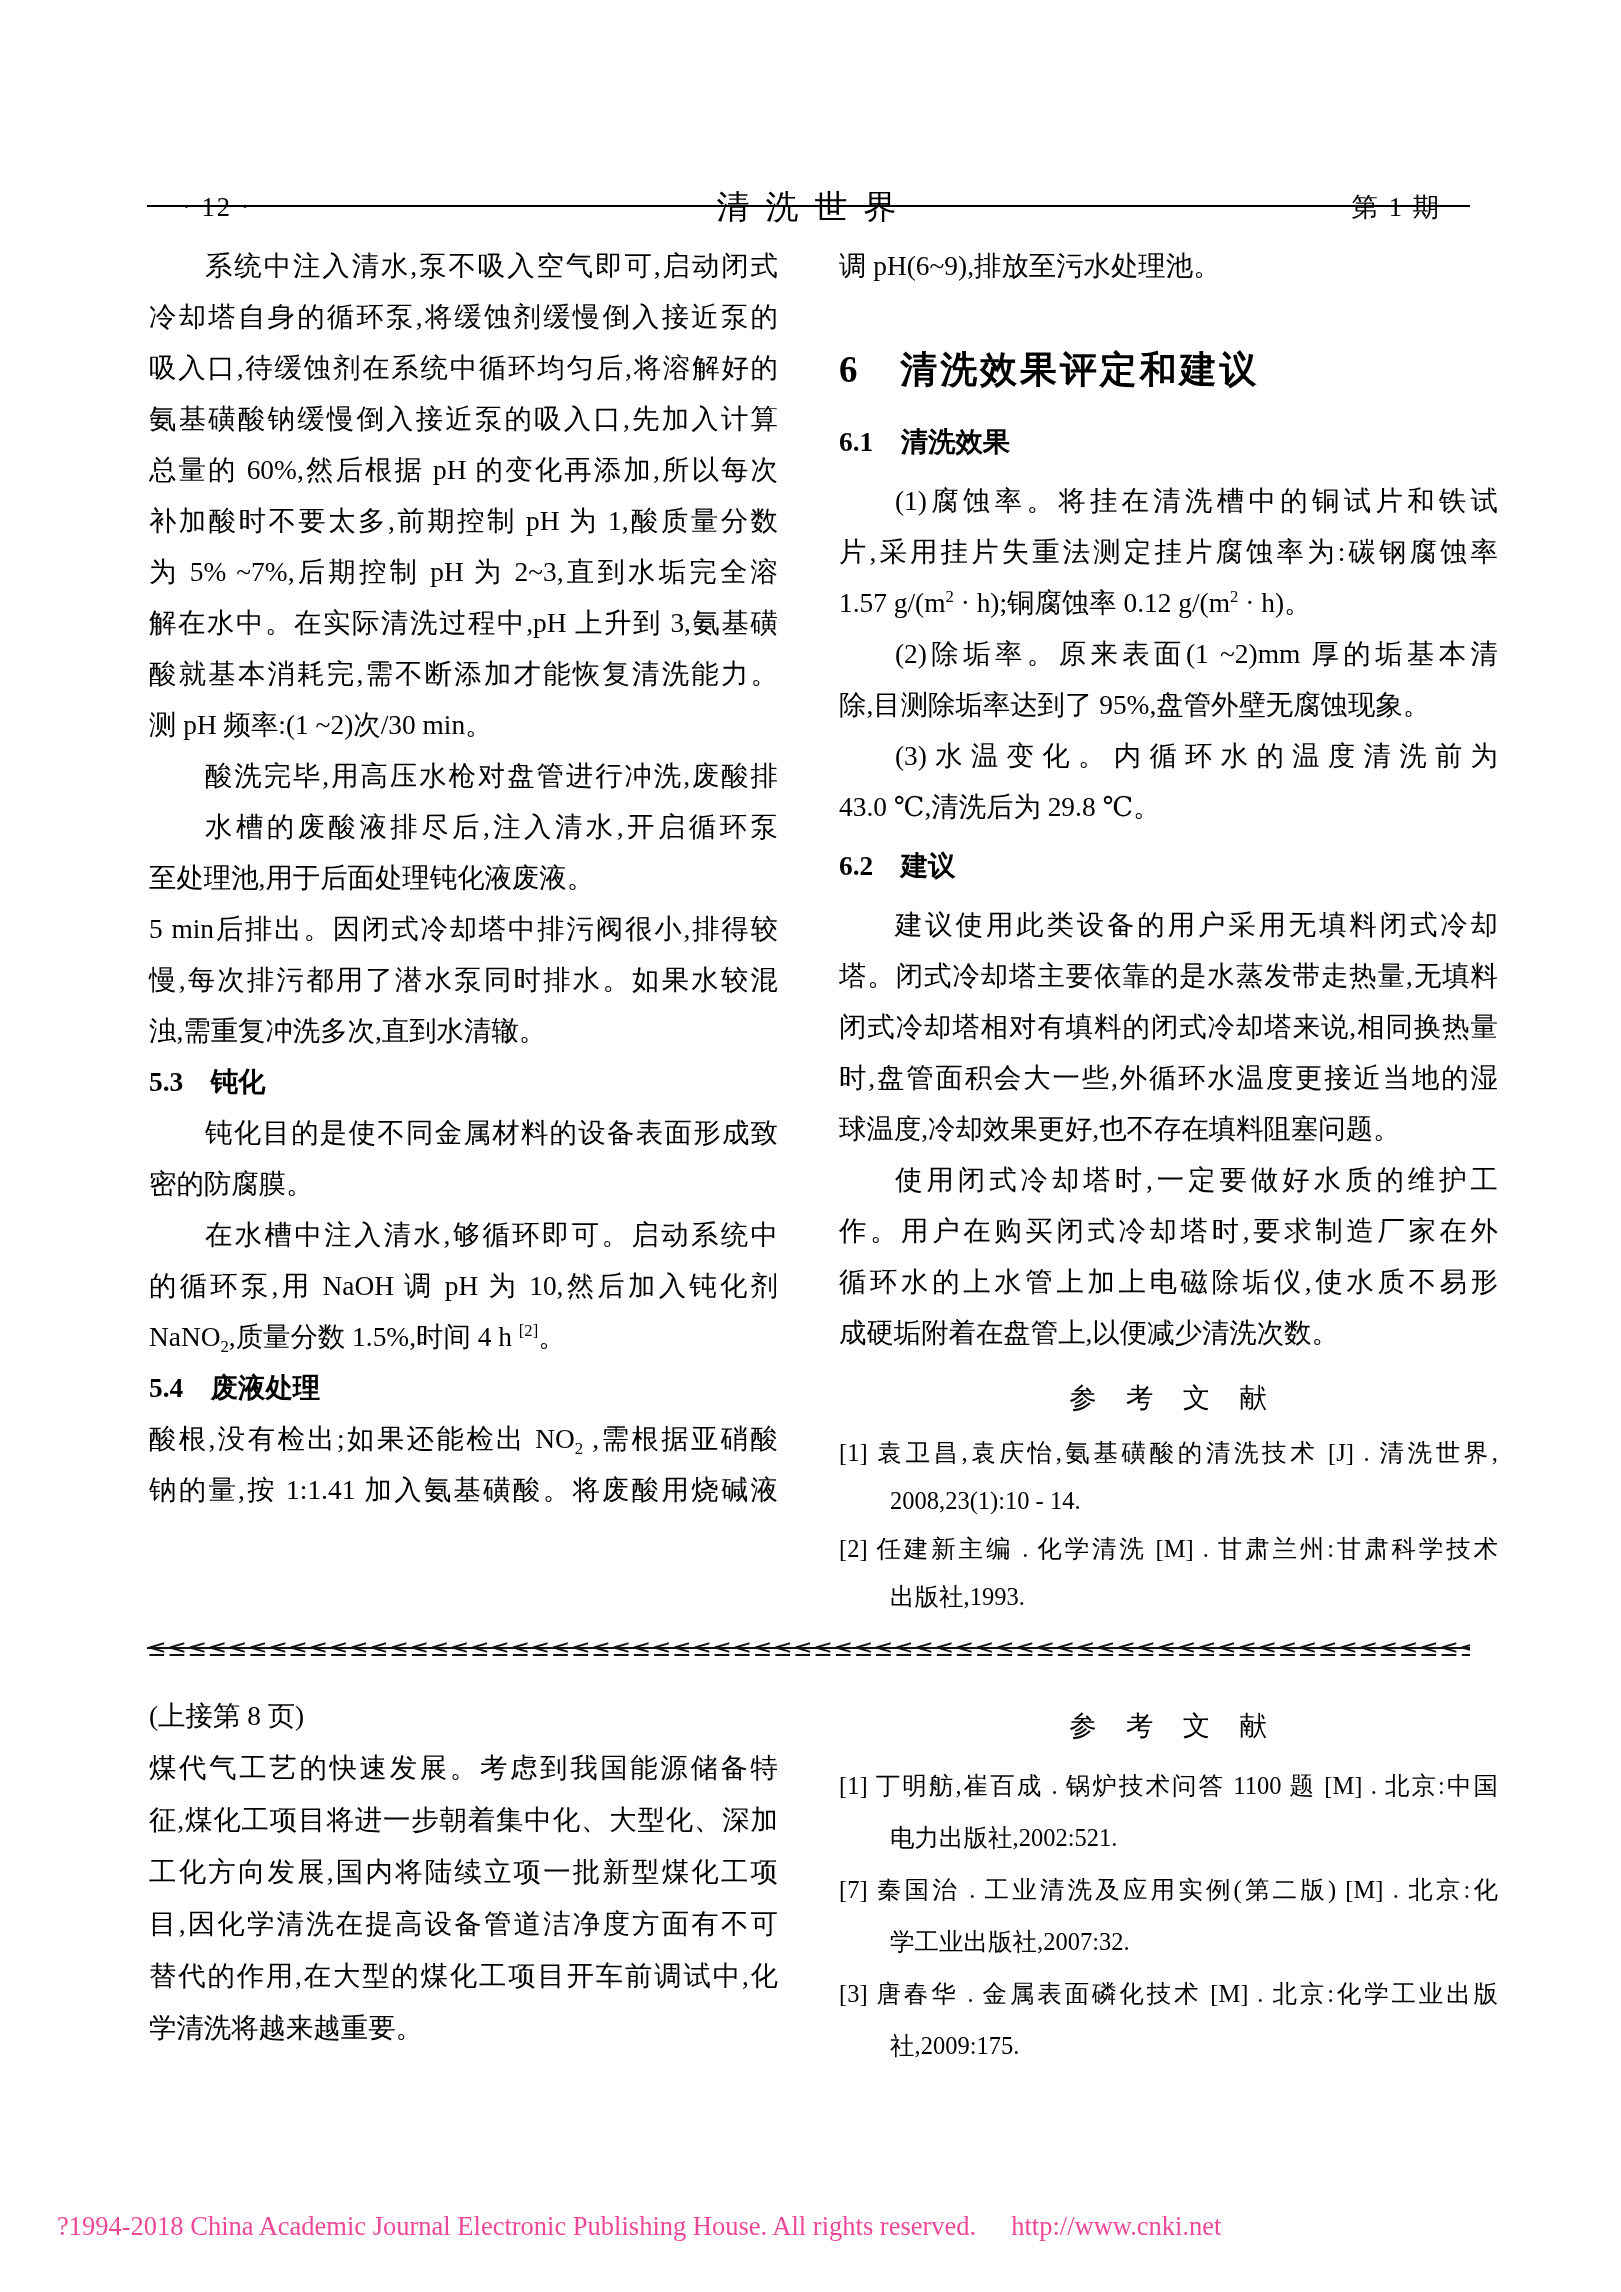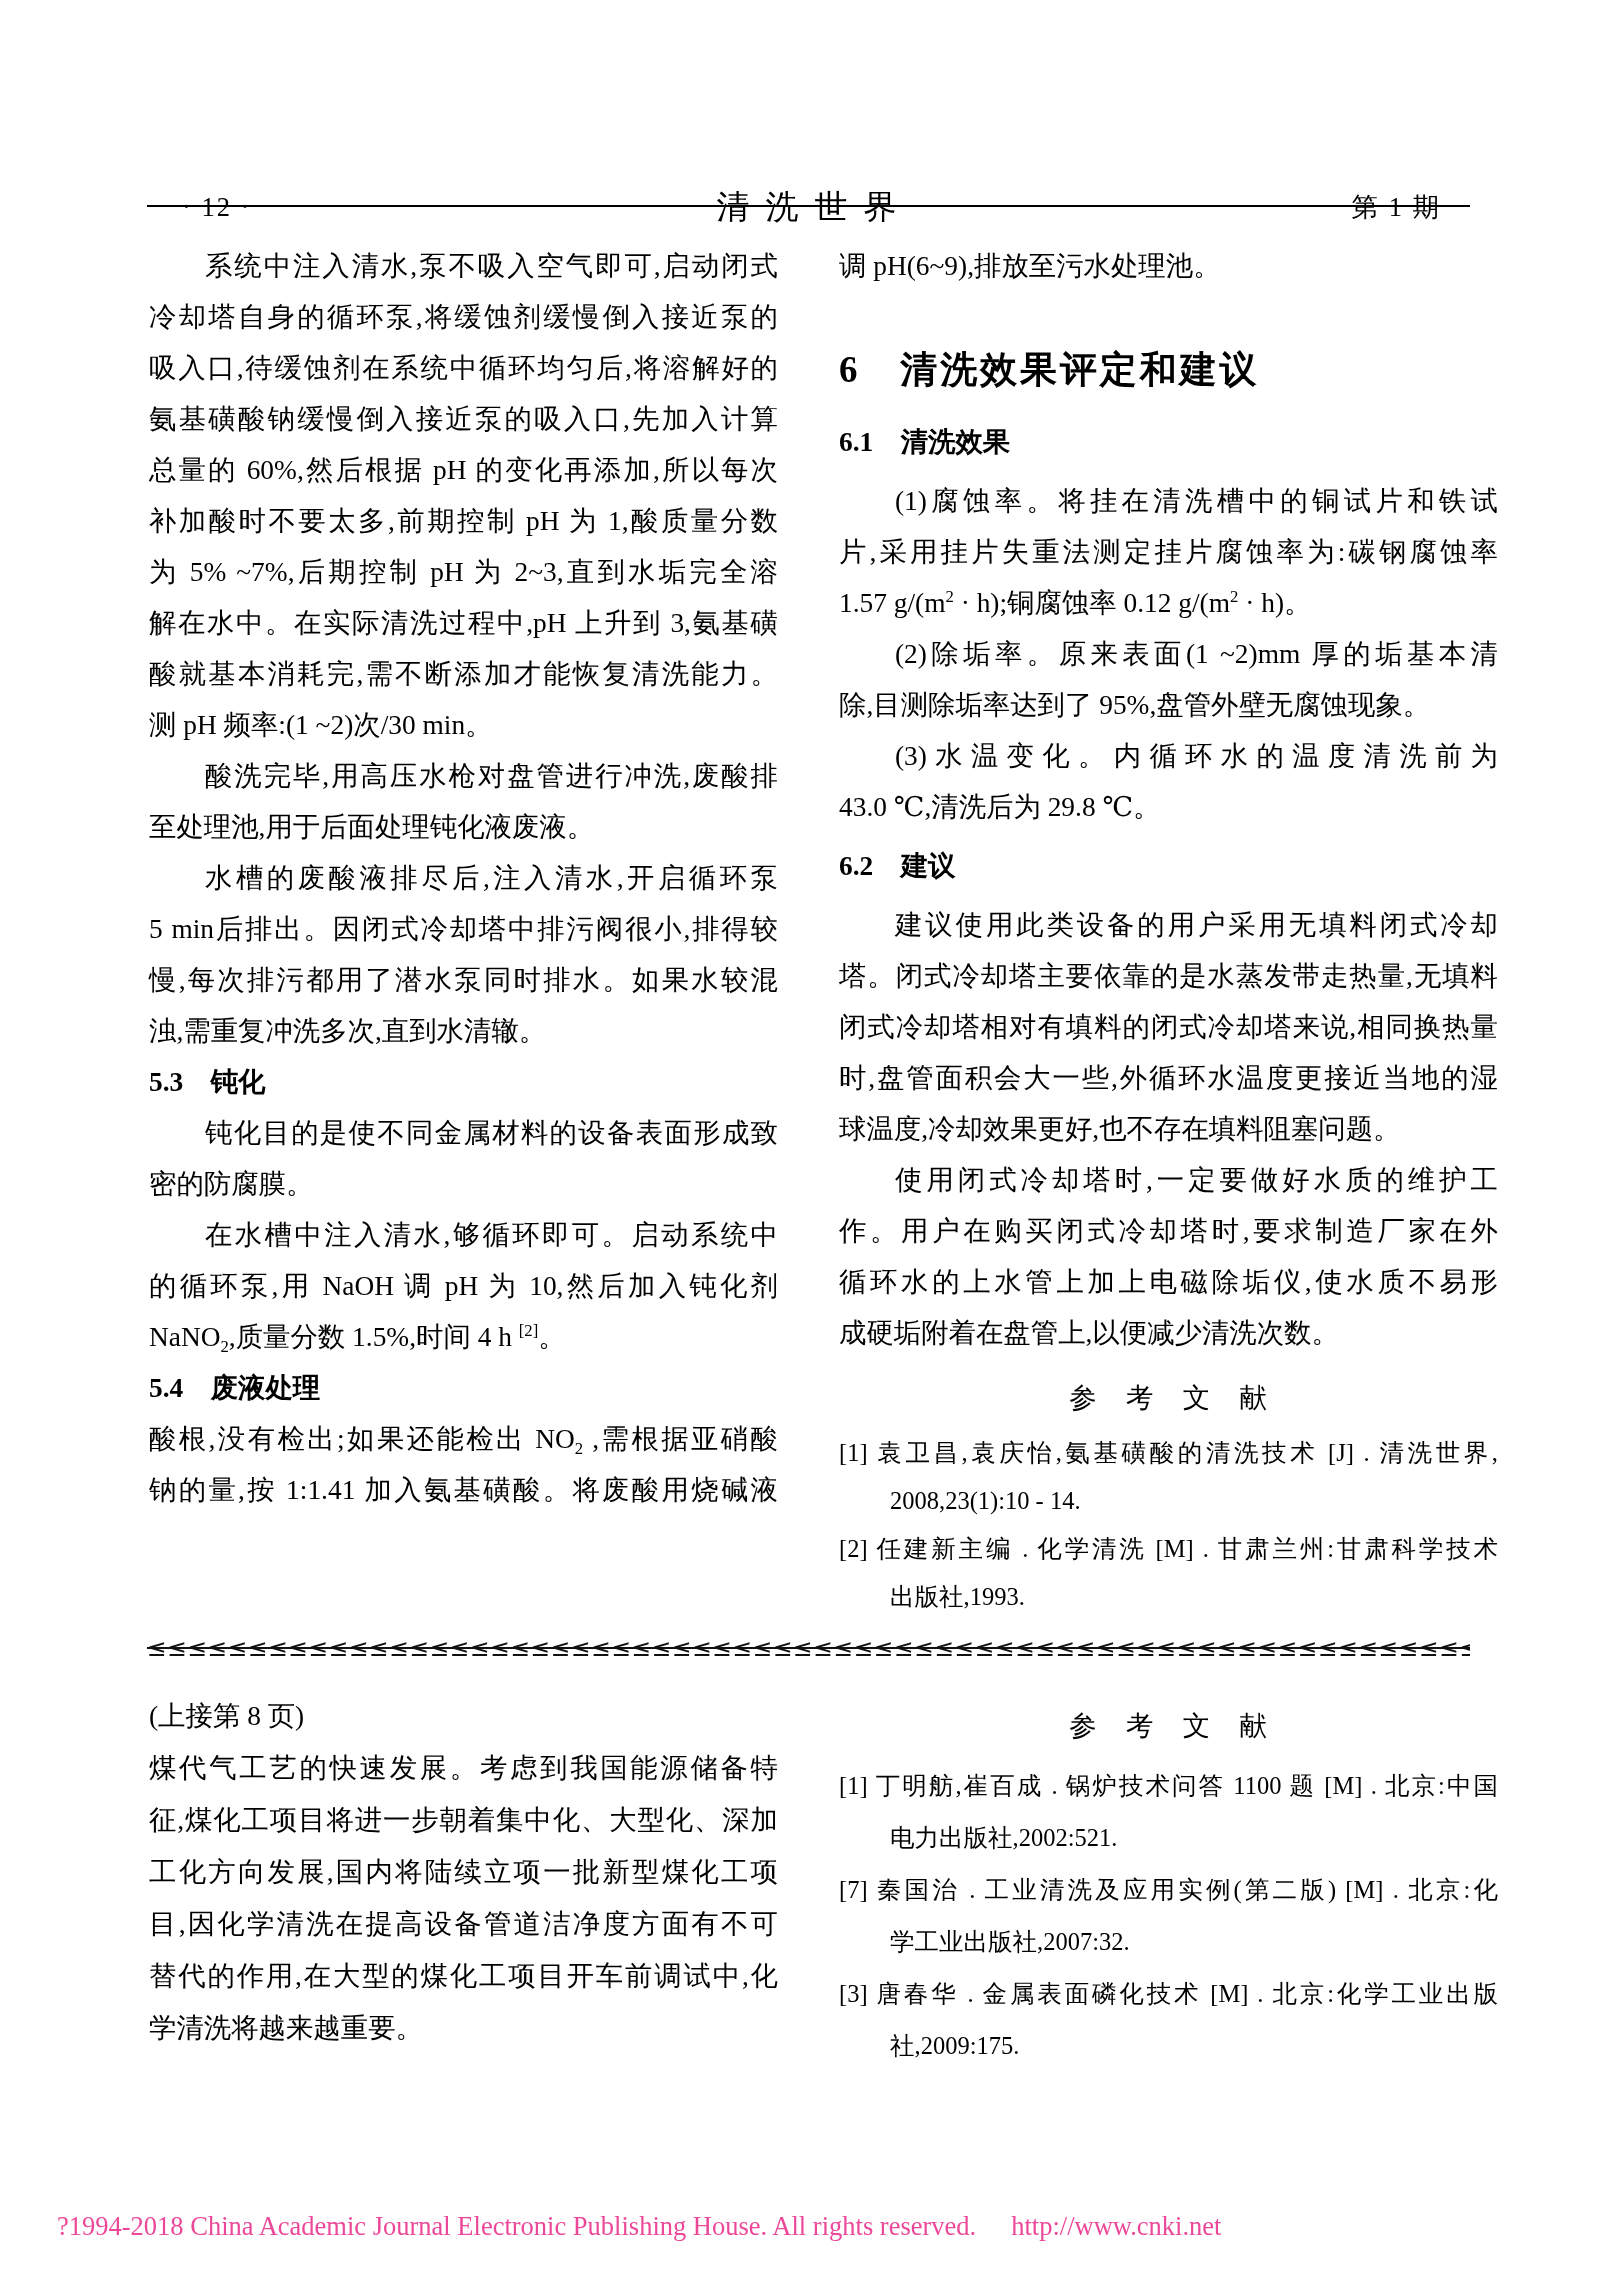--- a/index.html
+++ b/index.html
@@ -88,8 +88,8 @@
       <div class="ln r-body">酸就基本消耗完,需不断添加才能恢复清洗能力。</div>
       <div class="ln r-end">测 pH 频率:(1 ~2)次/30 min。</div>
       <div class="ln r-indent">酸洗完毕,用高压水枪对盘管进行冲洗,废酸排</div>
+      <div class="ln r-indent">水槽的废酸液排尽后,注入清水,开启循环泵</div>
       <div class="ln r-end">至处理池,用于后面处理钝化液废液。</div>
-      <div class="ln r-indent">水槽的废酸液排尽后,注入清水,开启循环泵</div>
       <div class="ln r-body">5 min后排出。因闭式冷却塔中排污阀很小,排得较</div>
       <div class="ln r-body">慢,每次排污都用了潜水泵同时排水。如果水较混</div>
       <div class="ln r-end">浊,需重复冲洗多次,直到水清辙。</div>

